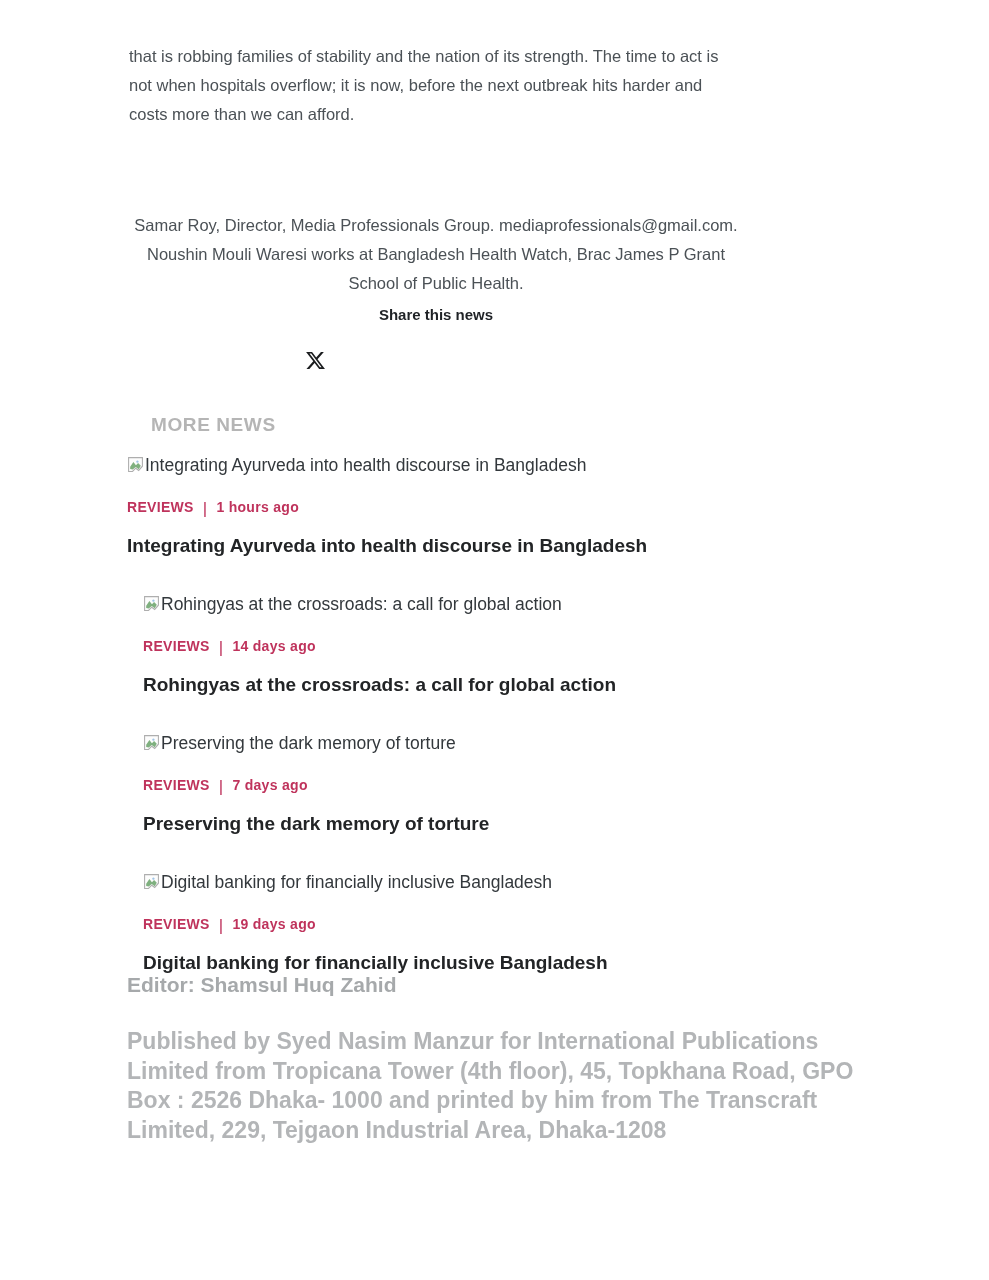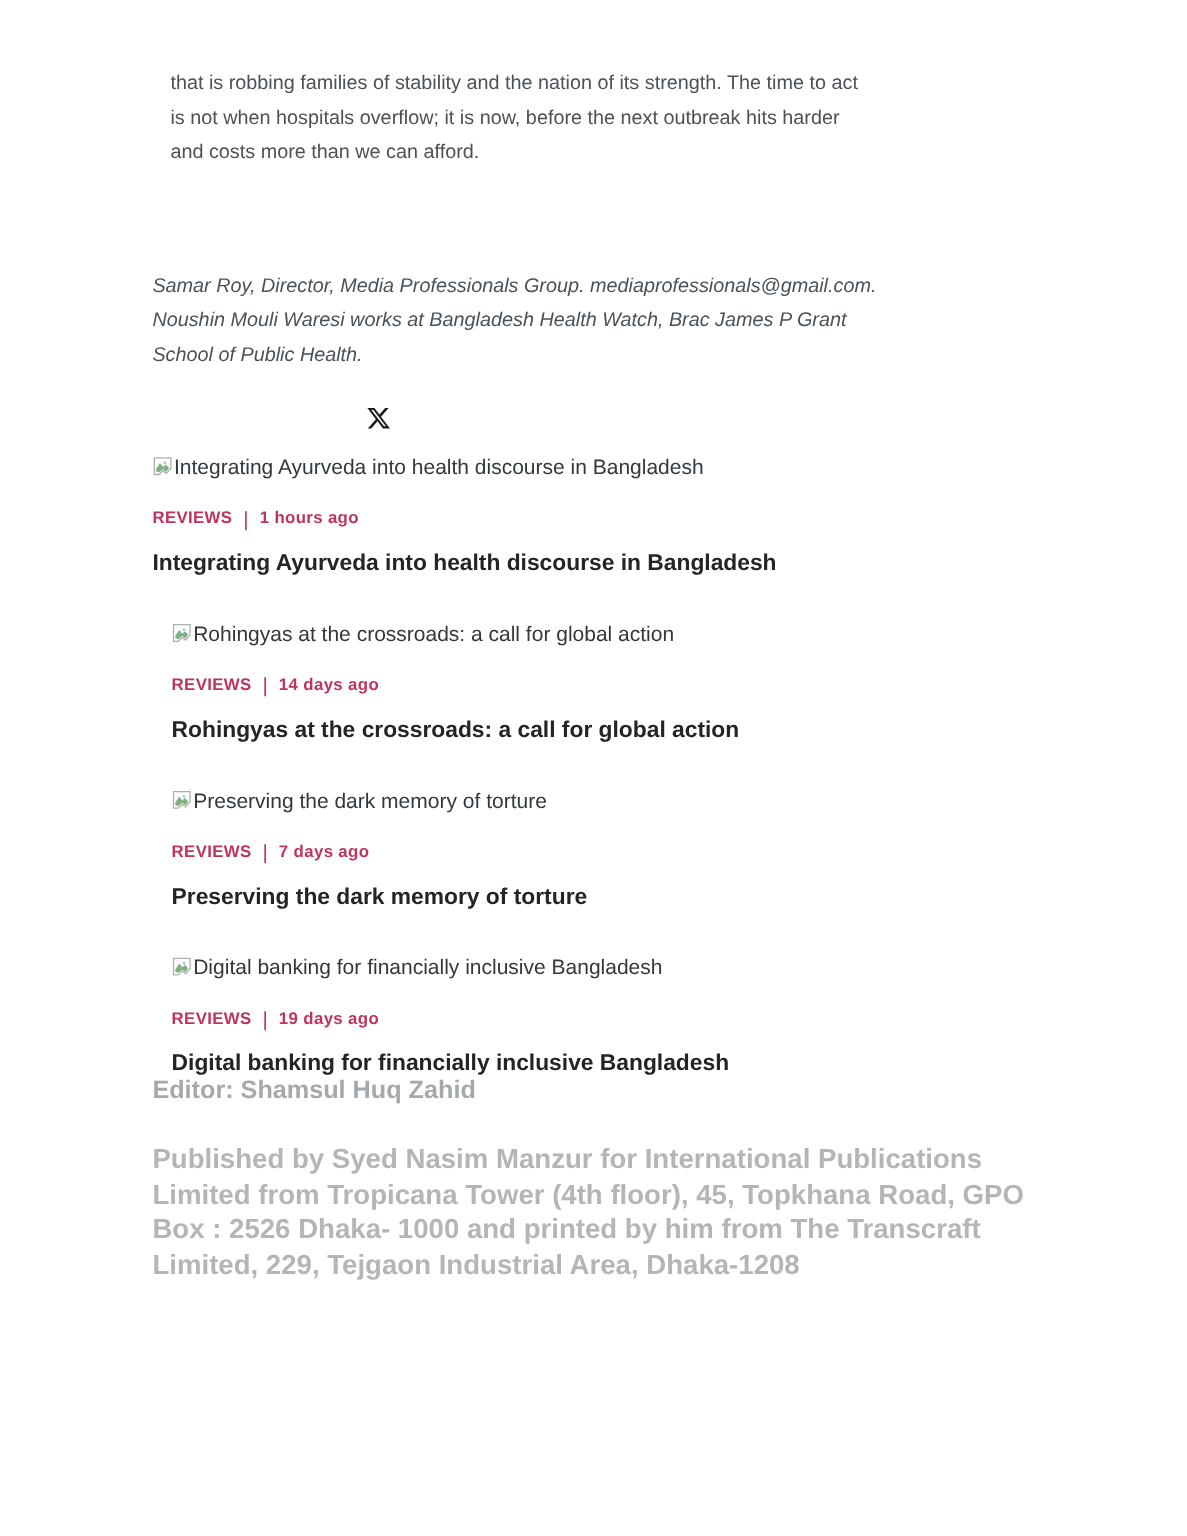--- a/index.html
+++ b/index.html
@@ -22,7 +22,7 @@
 
   
   .article-body {
-    margin: 15px;
+    margin: 2px;
     font-size: 16.5px;
     line-height: 29px;
     color: #4b5156;

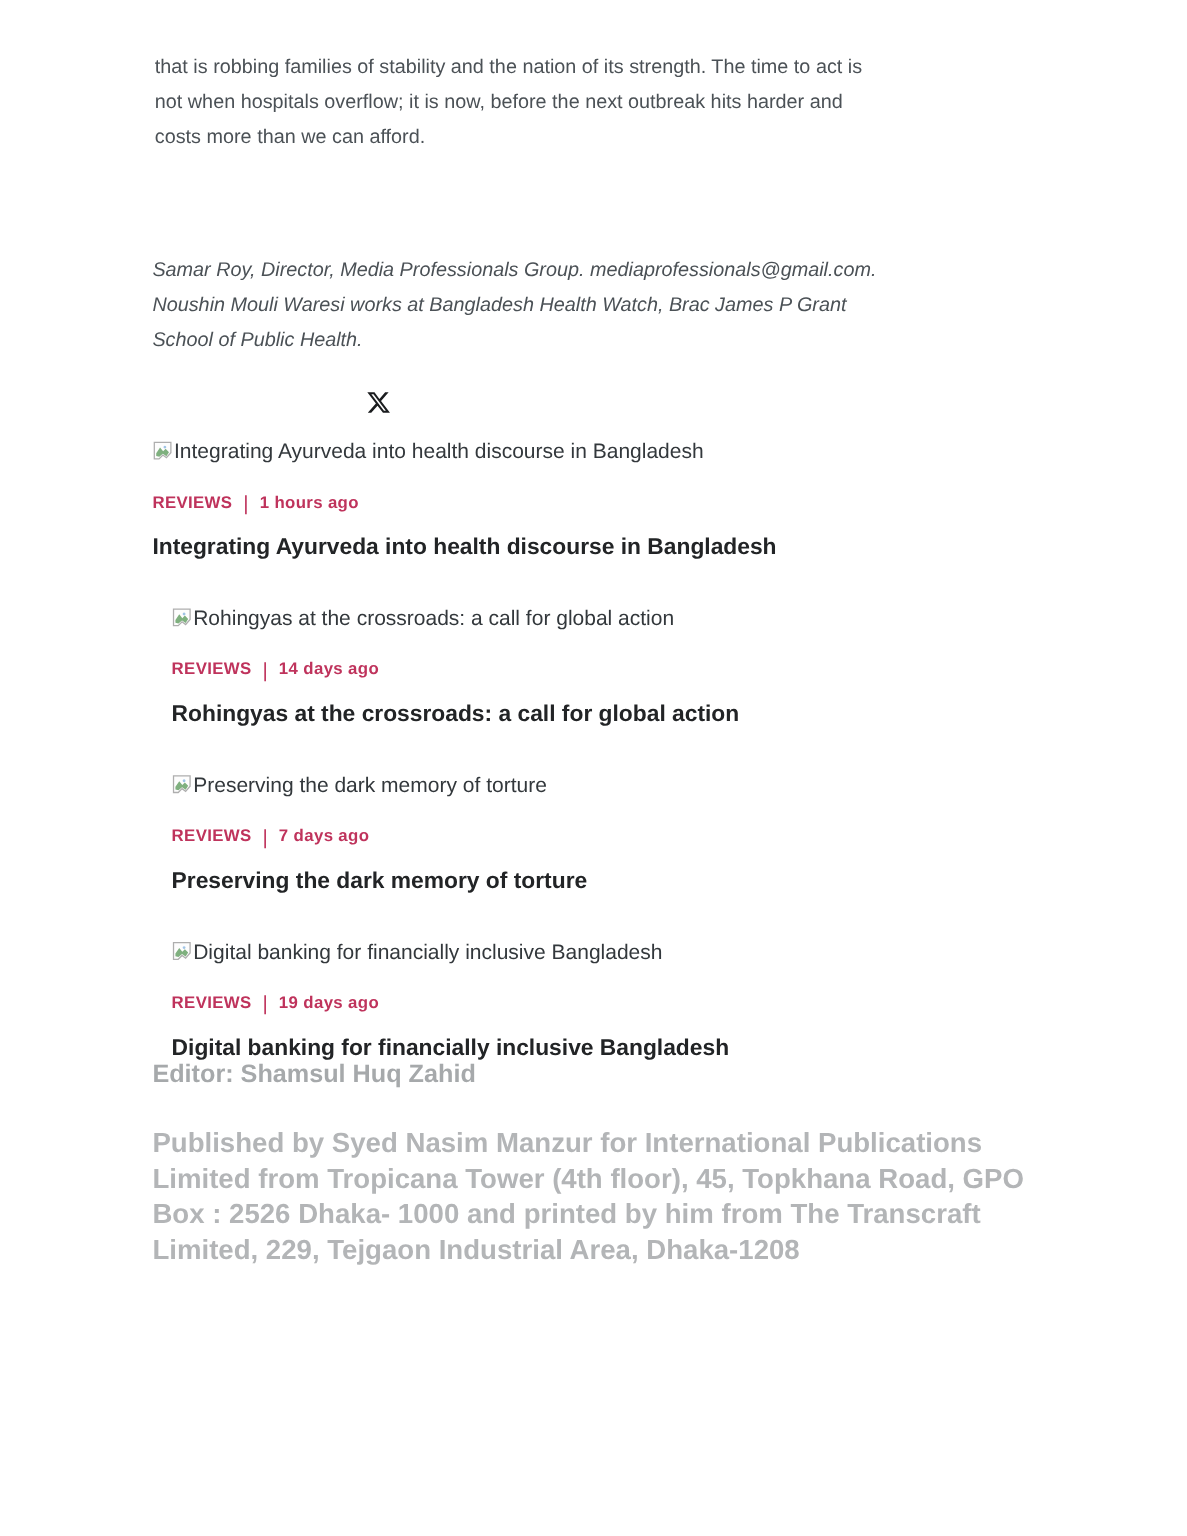--- a/index.html
+++ b/index.html
@@ -29,10 +29,10 @@
   }
   .byline {
     margin: 82px 0 0 0;
-    font-style: italic;
     font-size: 16.5px;
     line-height: 29px;
     color: #4b5156;
+    text-align: center;
   }
   .share-label {
     margin-top: 8px;

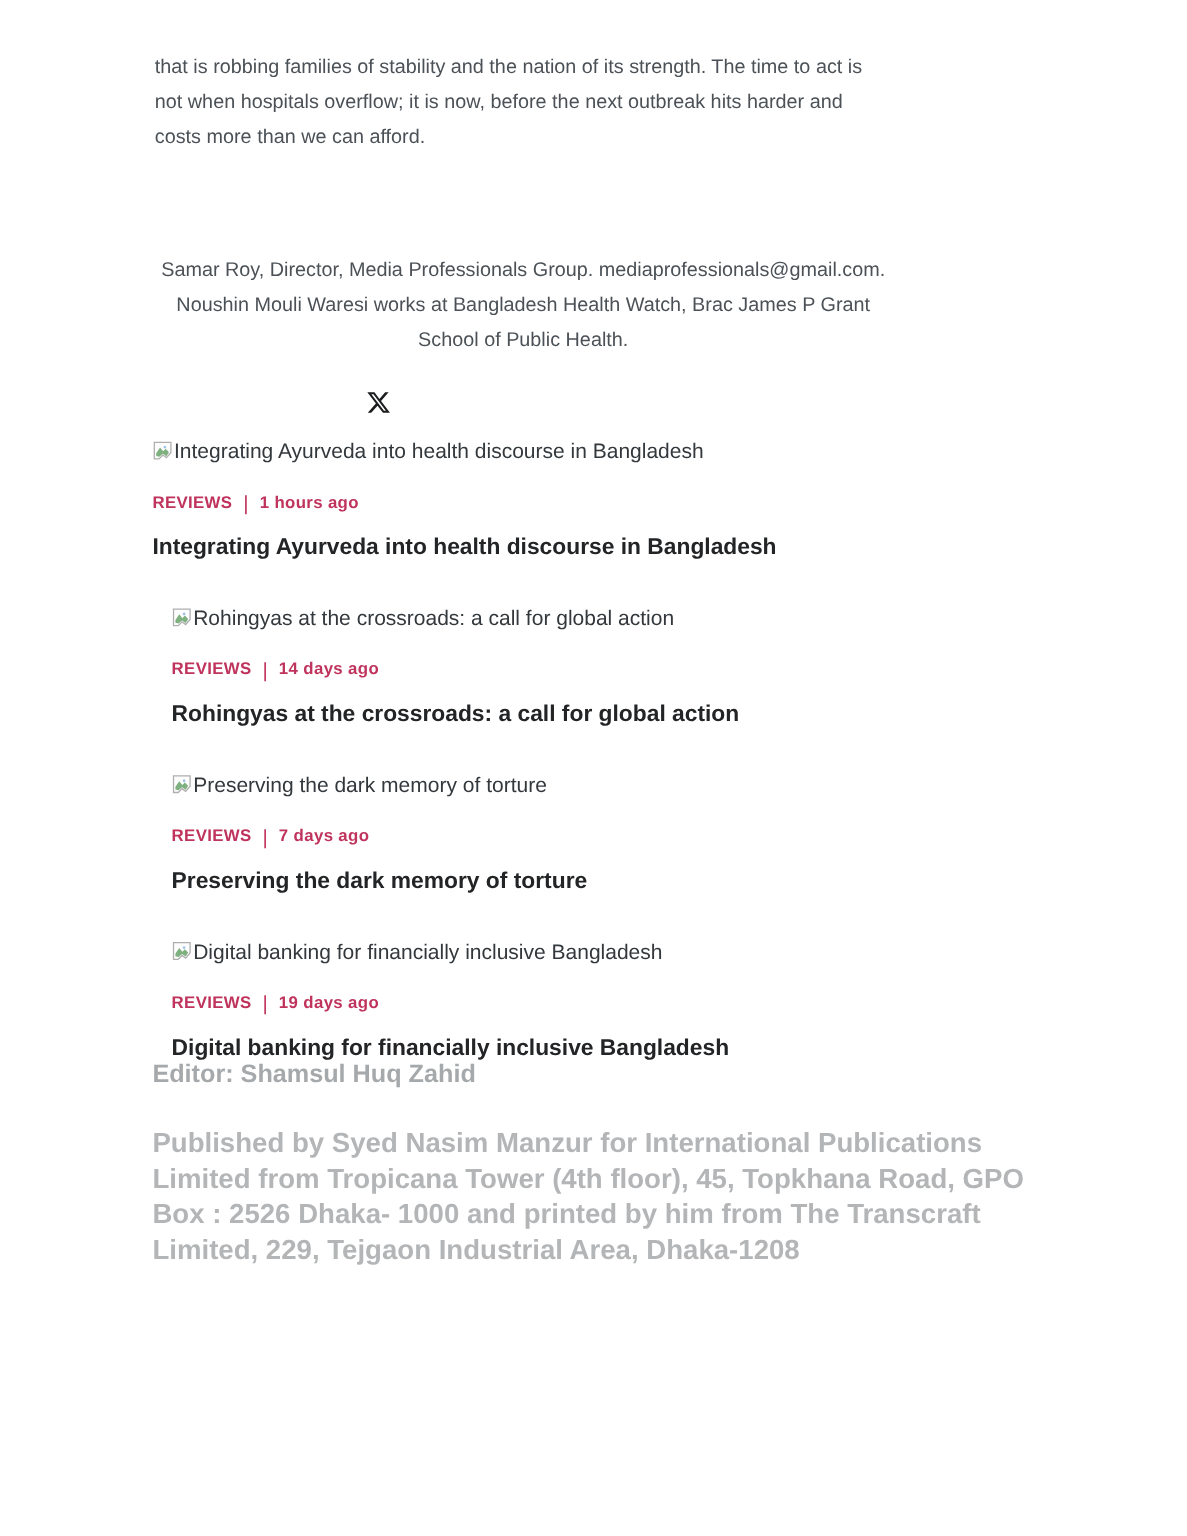--- a/index.html
+++ b/index.html
@@ -132,6 +132,7 @@
 
     <p class="byline">Samar Roy, Director, Media Professionals Group. mediaprofessionals@gmail.com. Noushin Mouli Waresi works at Bangladesh Health Watch, Brac James P Grant School of Public Health.</p>
 
+    <div class="share-label">Share this news</div>
 
     <div class="share-row">
       <a class="share-x" href="#" aria-label="Share on X">

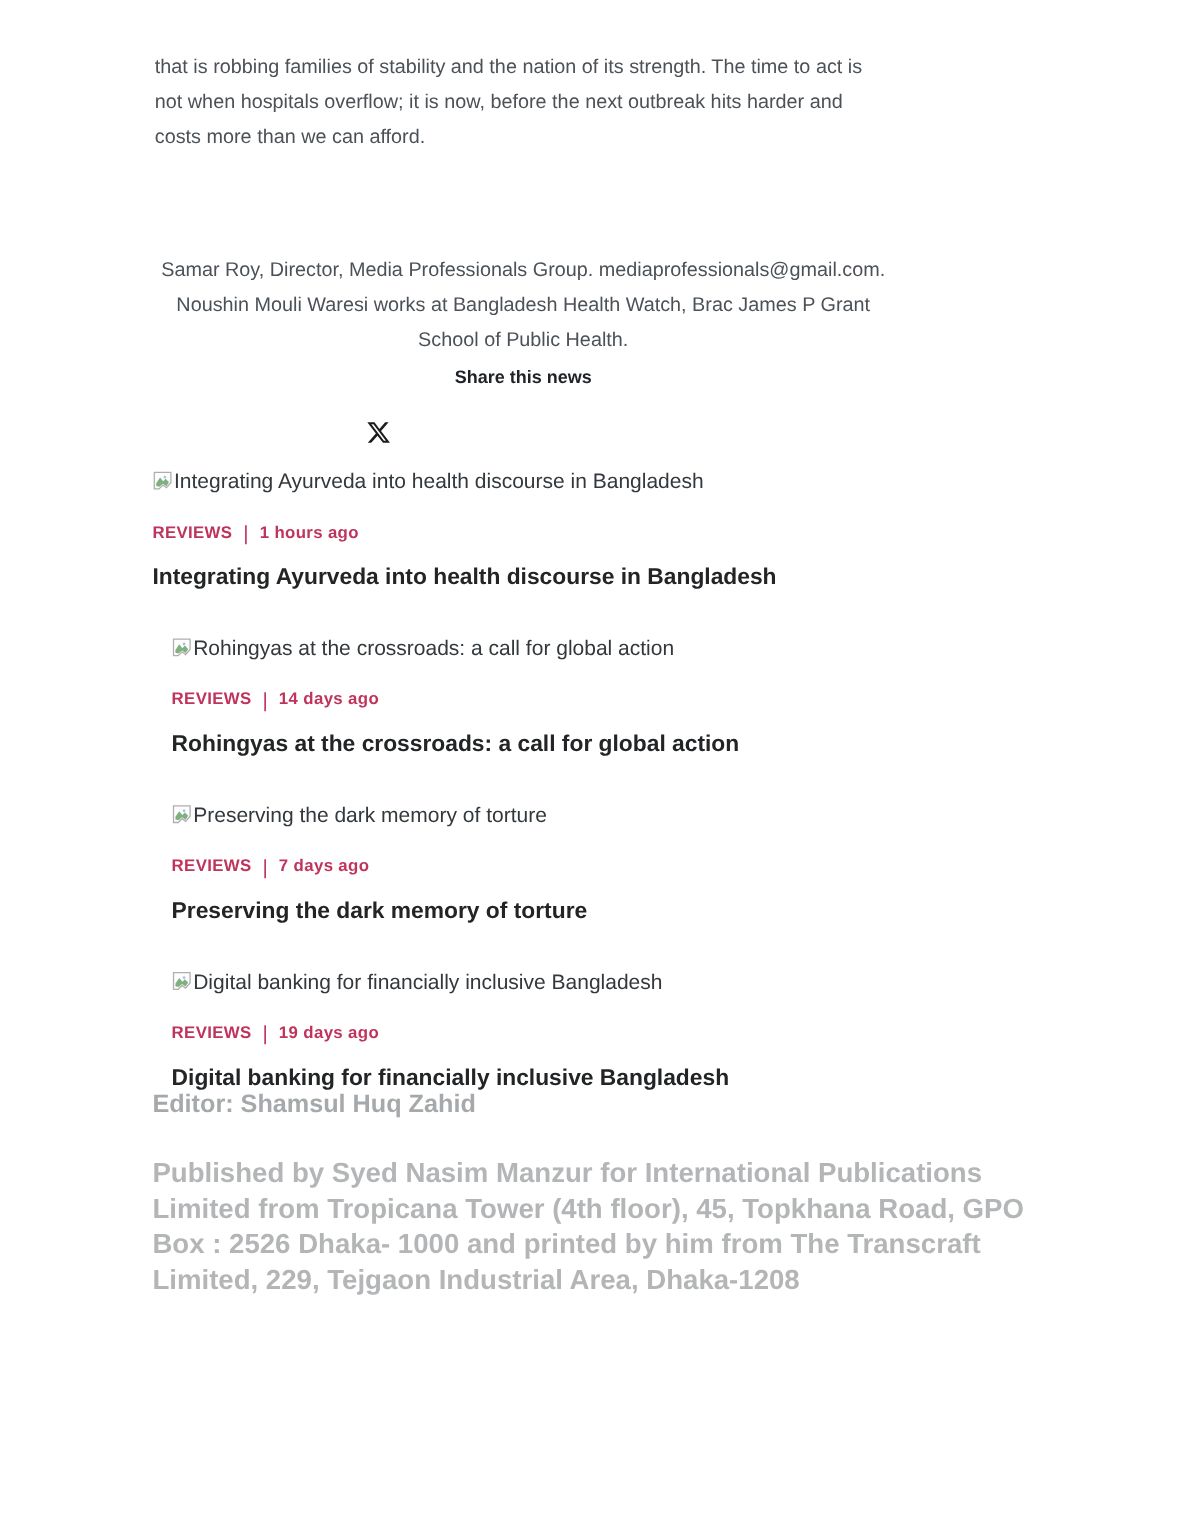--- a/index.html
+++ b/index.html
@@ -143,6 +143,7 @@
     </div>
 
     <section>
+      <h2 class="more-news-heading">MORE NEWS</h2>
       <div class="news-list">
   <article class="news-item">
     <a class="alt-row" href="#">

